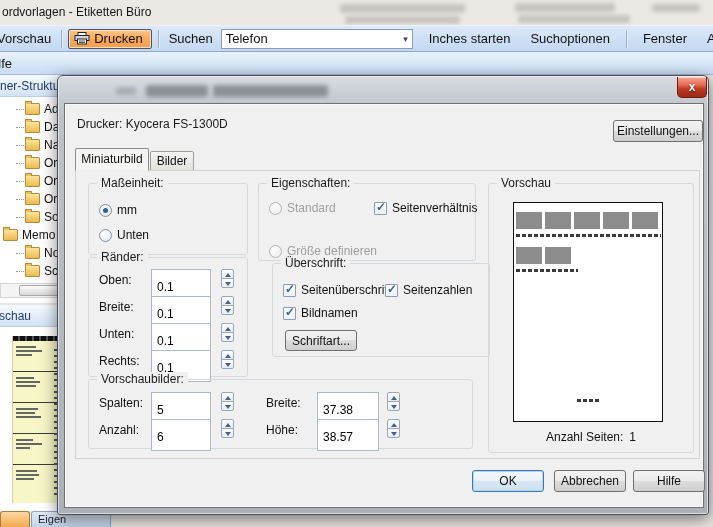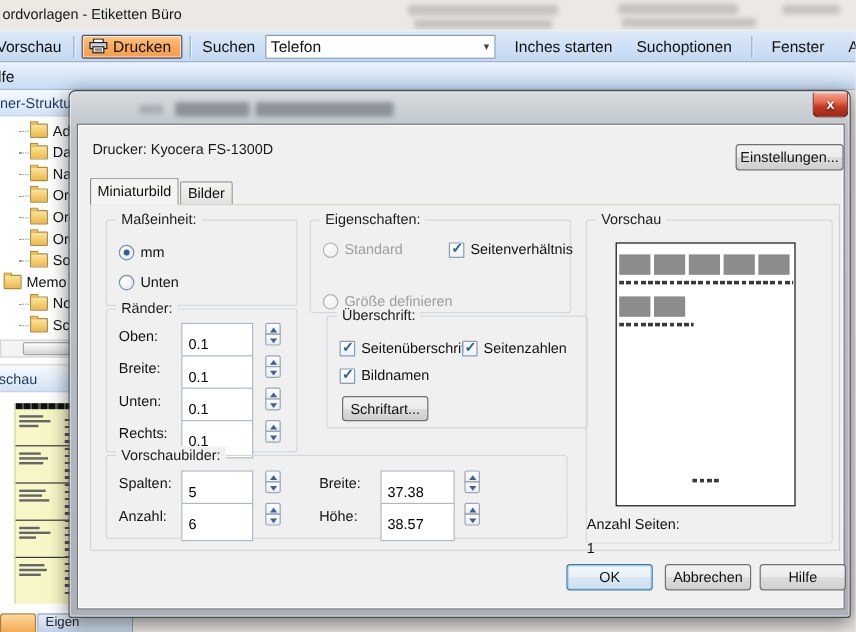--- a/index.html
+++ b/index.html
@@ -129,7 +129,7 @@
   .dashes{position:absolute;height:3px;
      background:repeating-linear-gradient(90deg,#3a3a3a 0 4px,transparent 4px 6px);}
   #pages-line{position:absolute;left:0;top:246px;width:100%;display:flex;
-     justify-content:center;gap:6px;font-size:12px;flex-direction:column;}
+     justify-content:center;gap:6px;font-size:12px;}
   #btn-ok{left:407px;top:366px;width:72px;height:22px;border:1px solid #3a7ab0;
      box-shadow:inset 0 0 0 1px #aed4ee;
      background:linear-gradient(#f2f7fb,#e9f1f8 50%,#d9e7f3 50%,#cfe0ef);}

